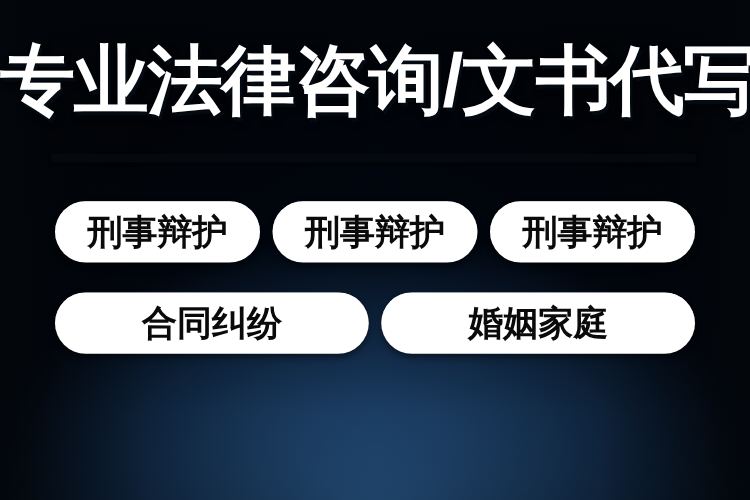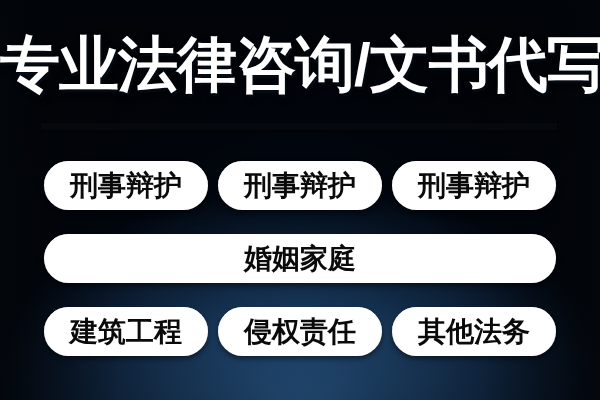--- a/index.html
+++ b/index.html
@@ -136,6 +136,9 @@
 
       <div class="pill-row">
         <div class="pill">
+          <span>合同纠纷</span>
+        </div>
+        <div class="pill">
           <span>婚姻家庭</span>
         </div>
       </div>

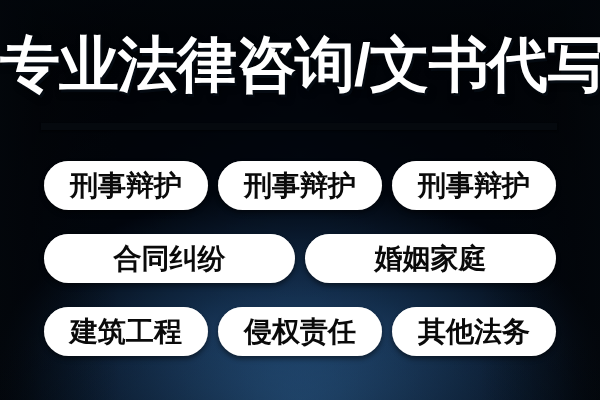--- a/index.html
+++ b/index.html
@@ -143,17 +143,6 @@
         </div>
       </div>
 
-      <div class="pill-row">
-        <div class="pill">
-          <span>建筑工程</span>
-        </div>
-        <div class="pill">
-          <span>侵权责任</span>
-        </div>
-        <div class="pill">
-          <span>其他法务</span>
-        </div>
-      </div>
 
     </div>
   </div>

